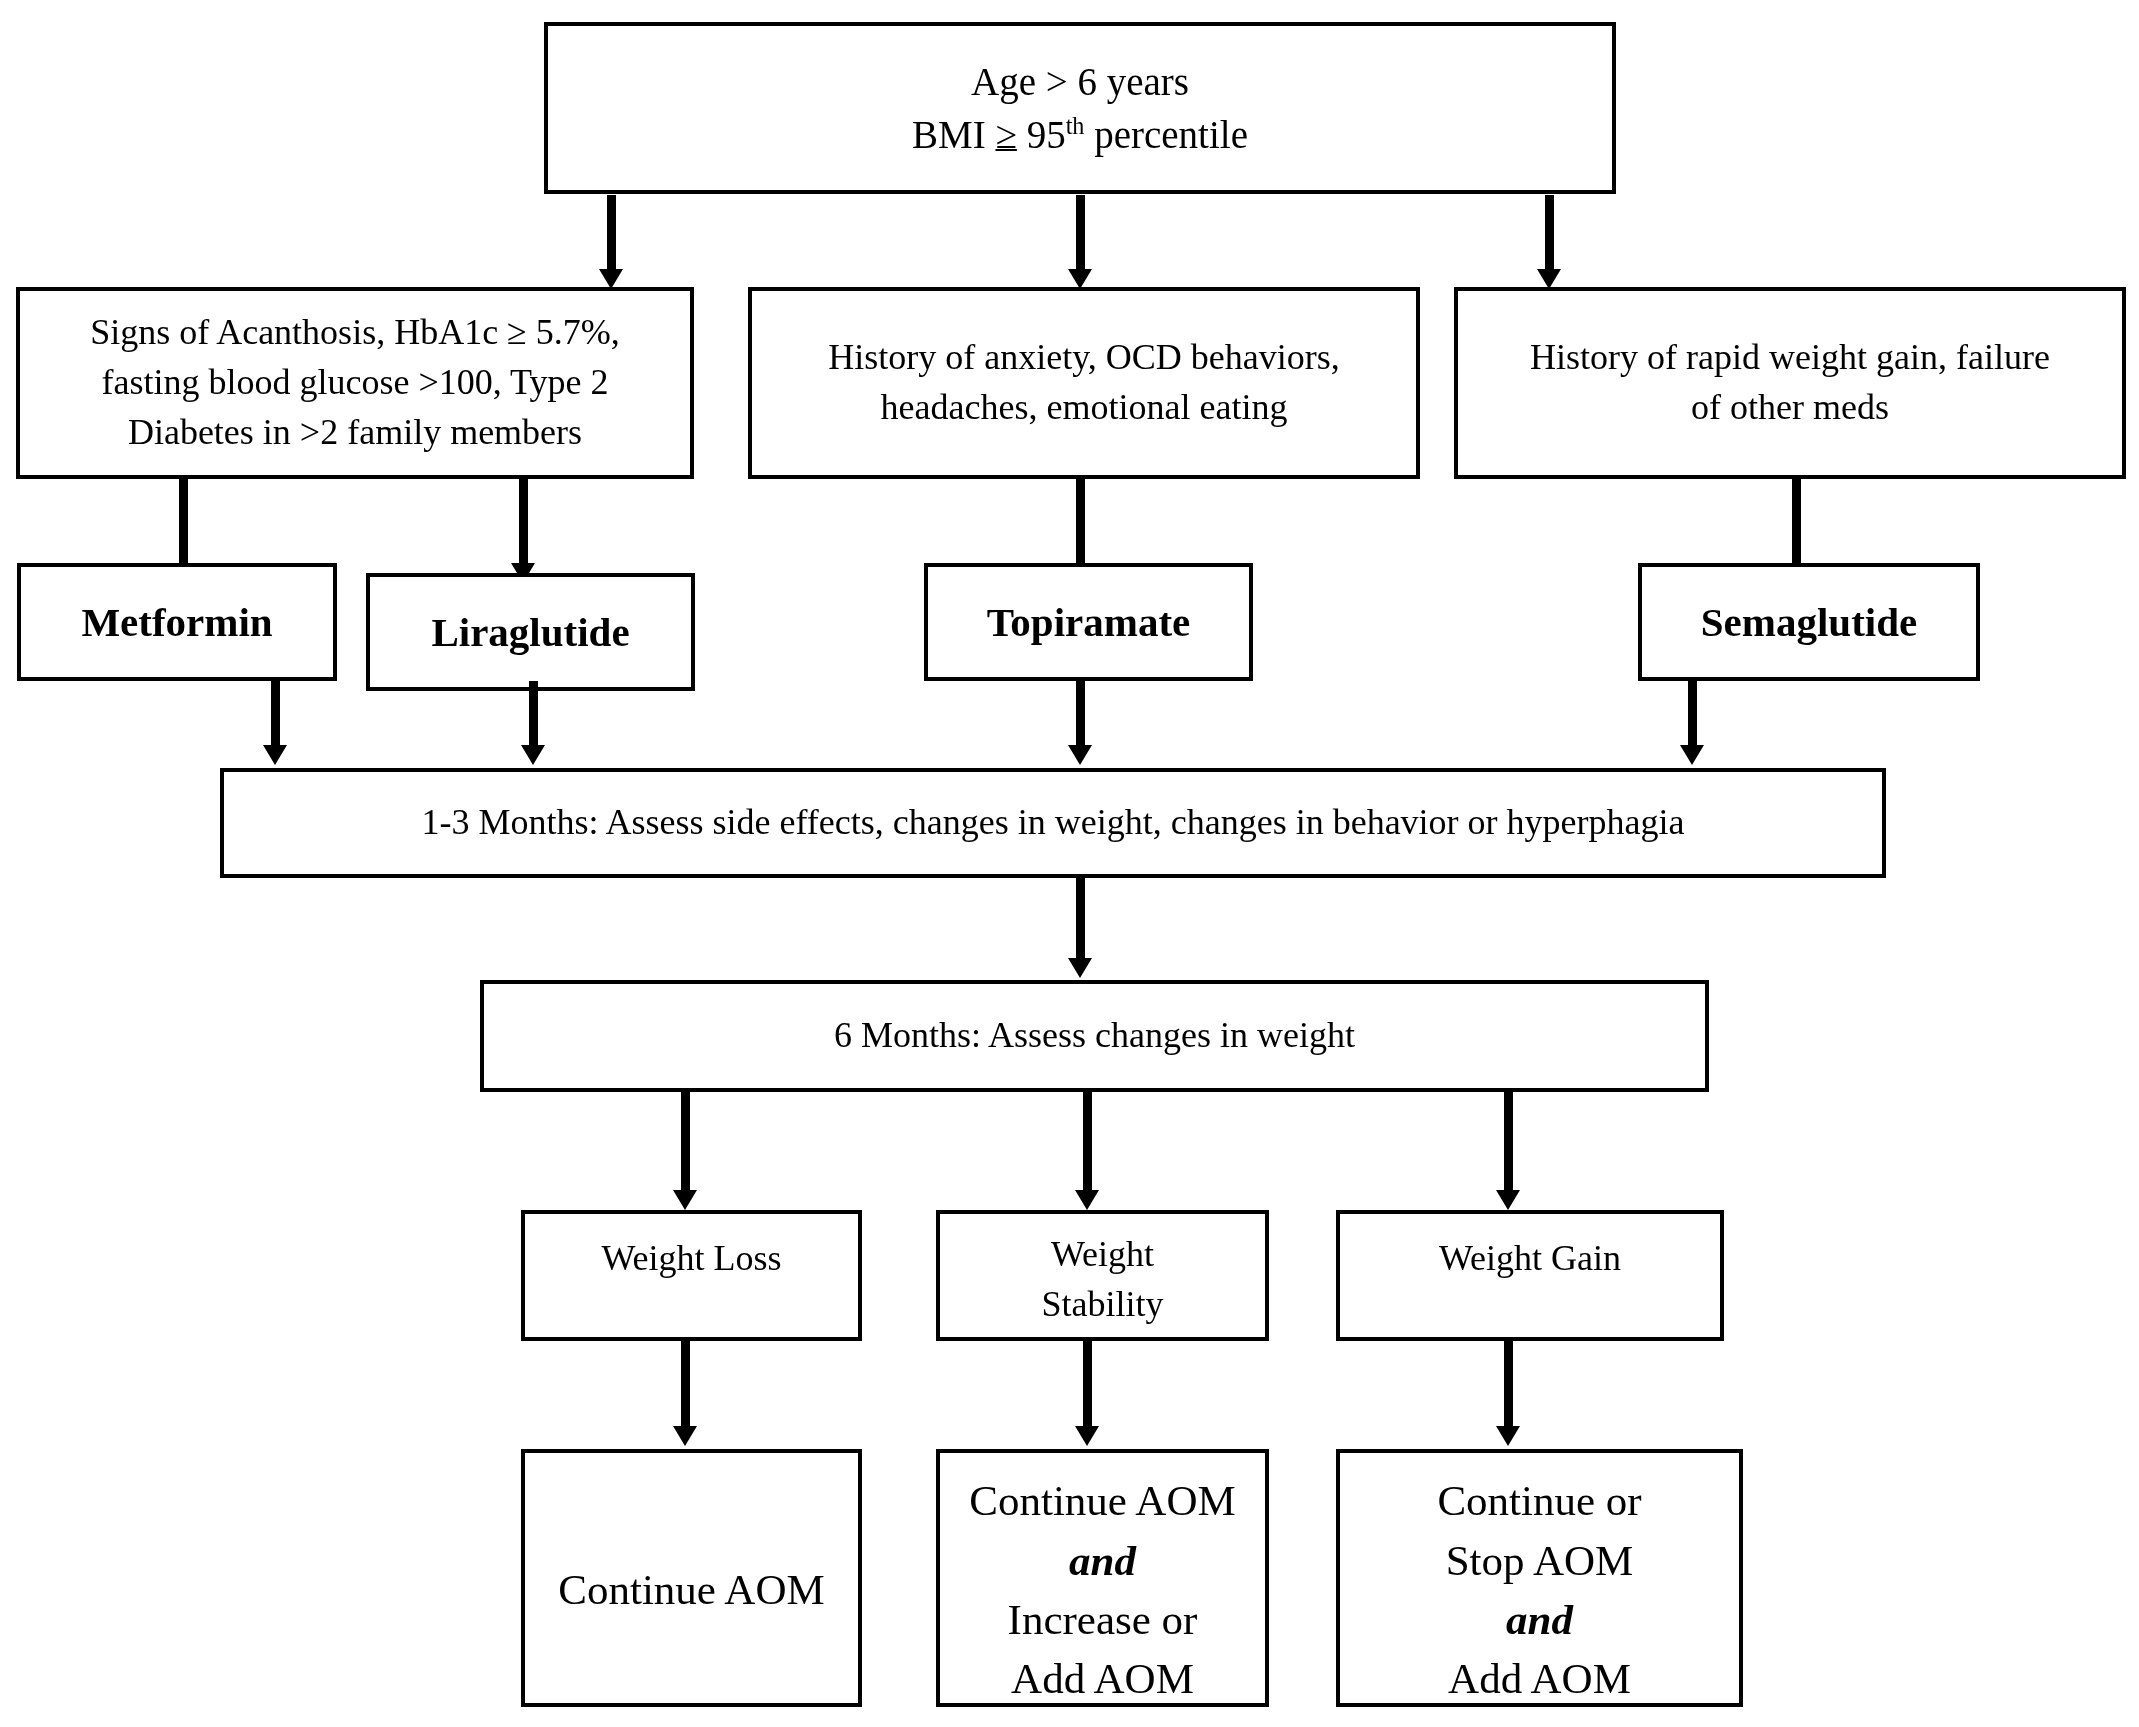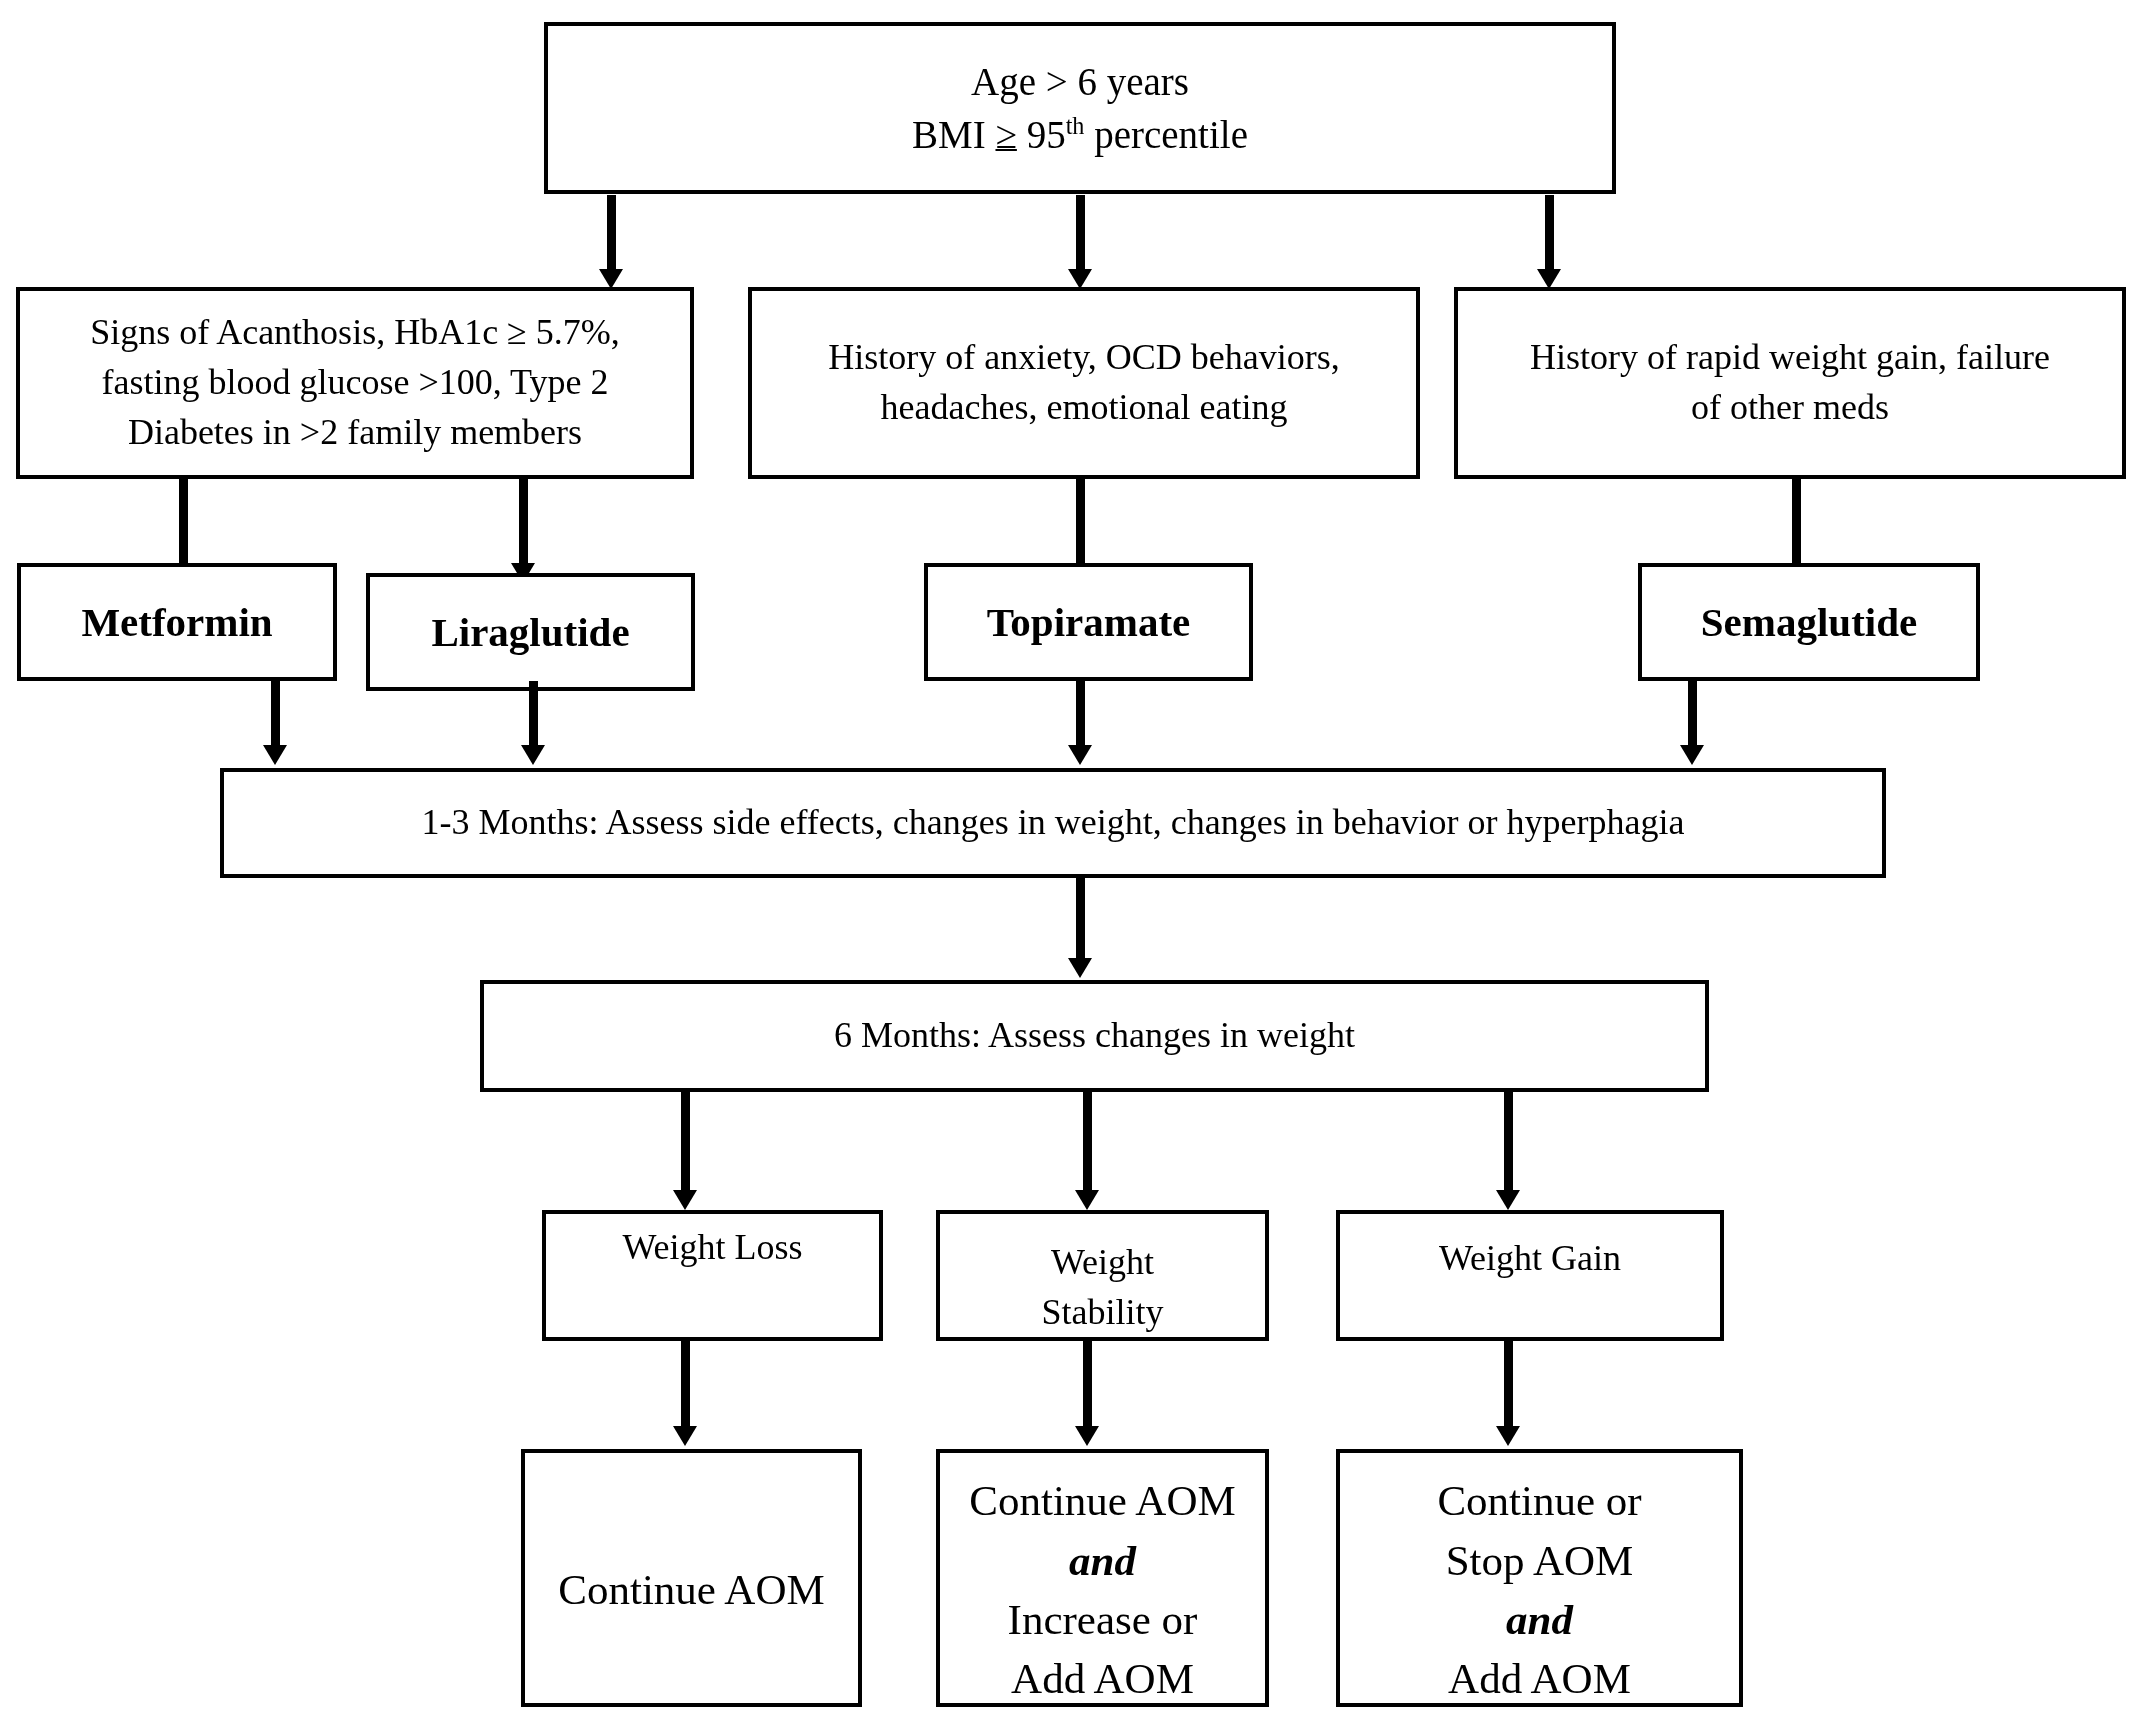--- a/index.html
+++ b/index.html
@@ -202,7 +202,7 @@
       <div class="head" style="top:99px;"></div>
   </div>
 
-  <div class="node fs-out" style="left:542px; top:1210px; width:341px; height:131px; padding-top:9px;font-family:Liberation Serif, serif;">
+  <div class="node fs-out" style="left:521px; top:1210px; width:341px; height:131px; padding-top:20px;font-family:Liberation Serif, serif;">
     <span class="txt">
       <span>Weight Loss</span>
     </span>

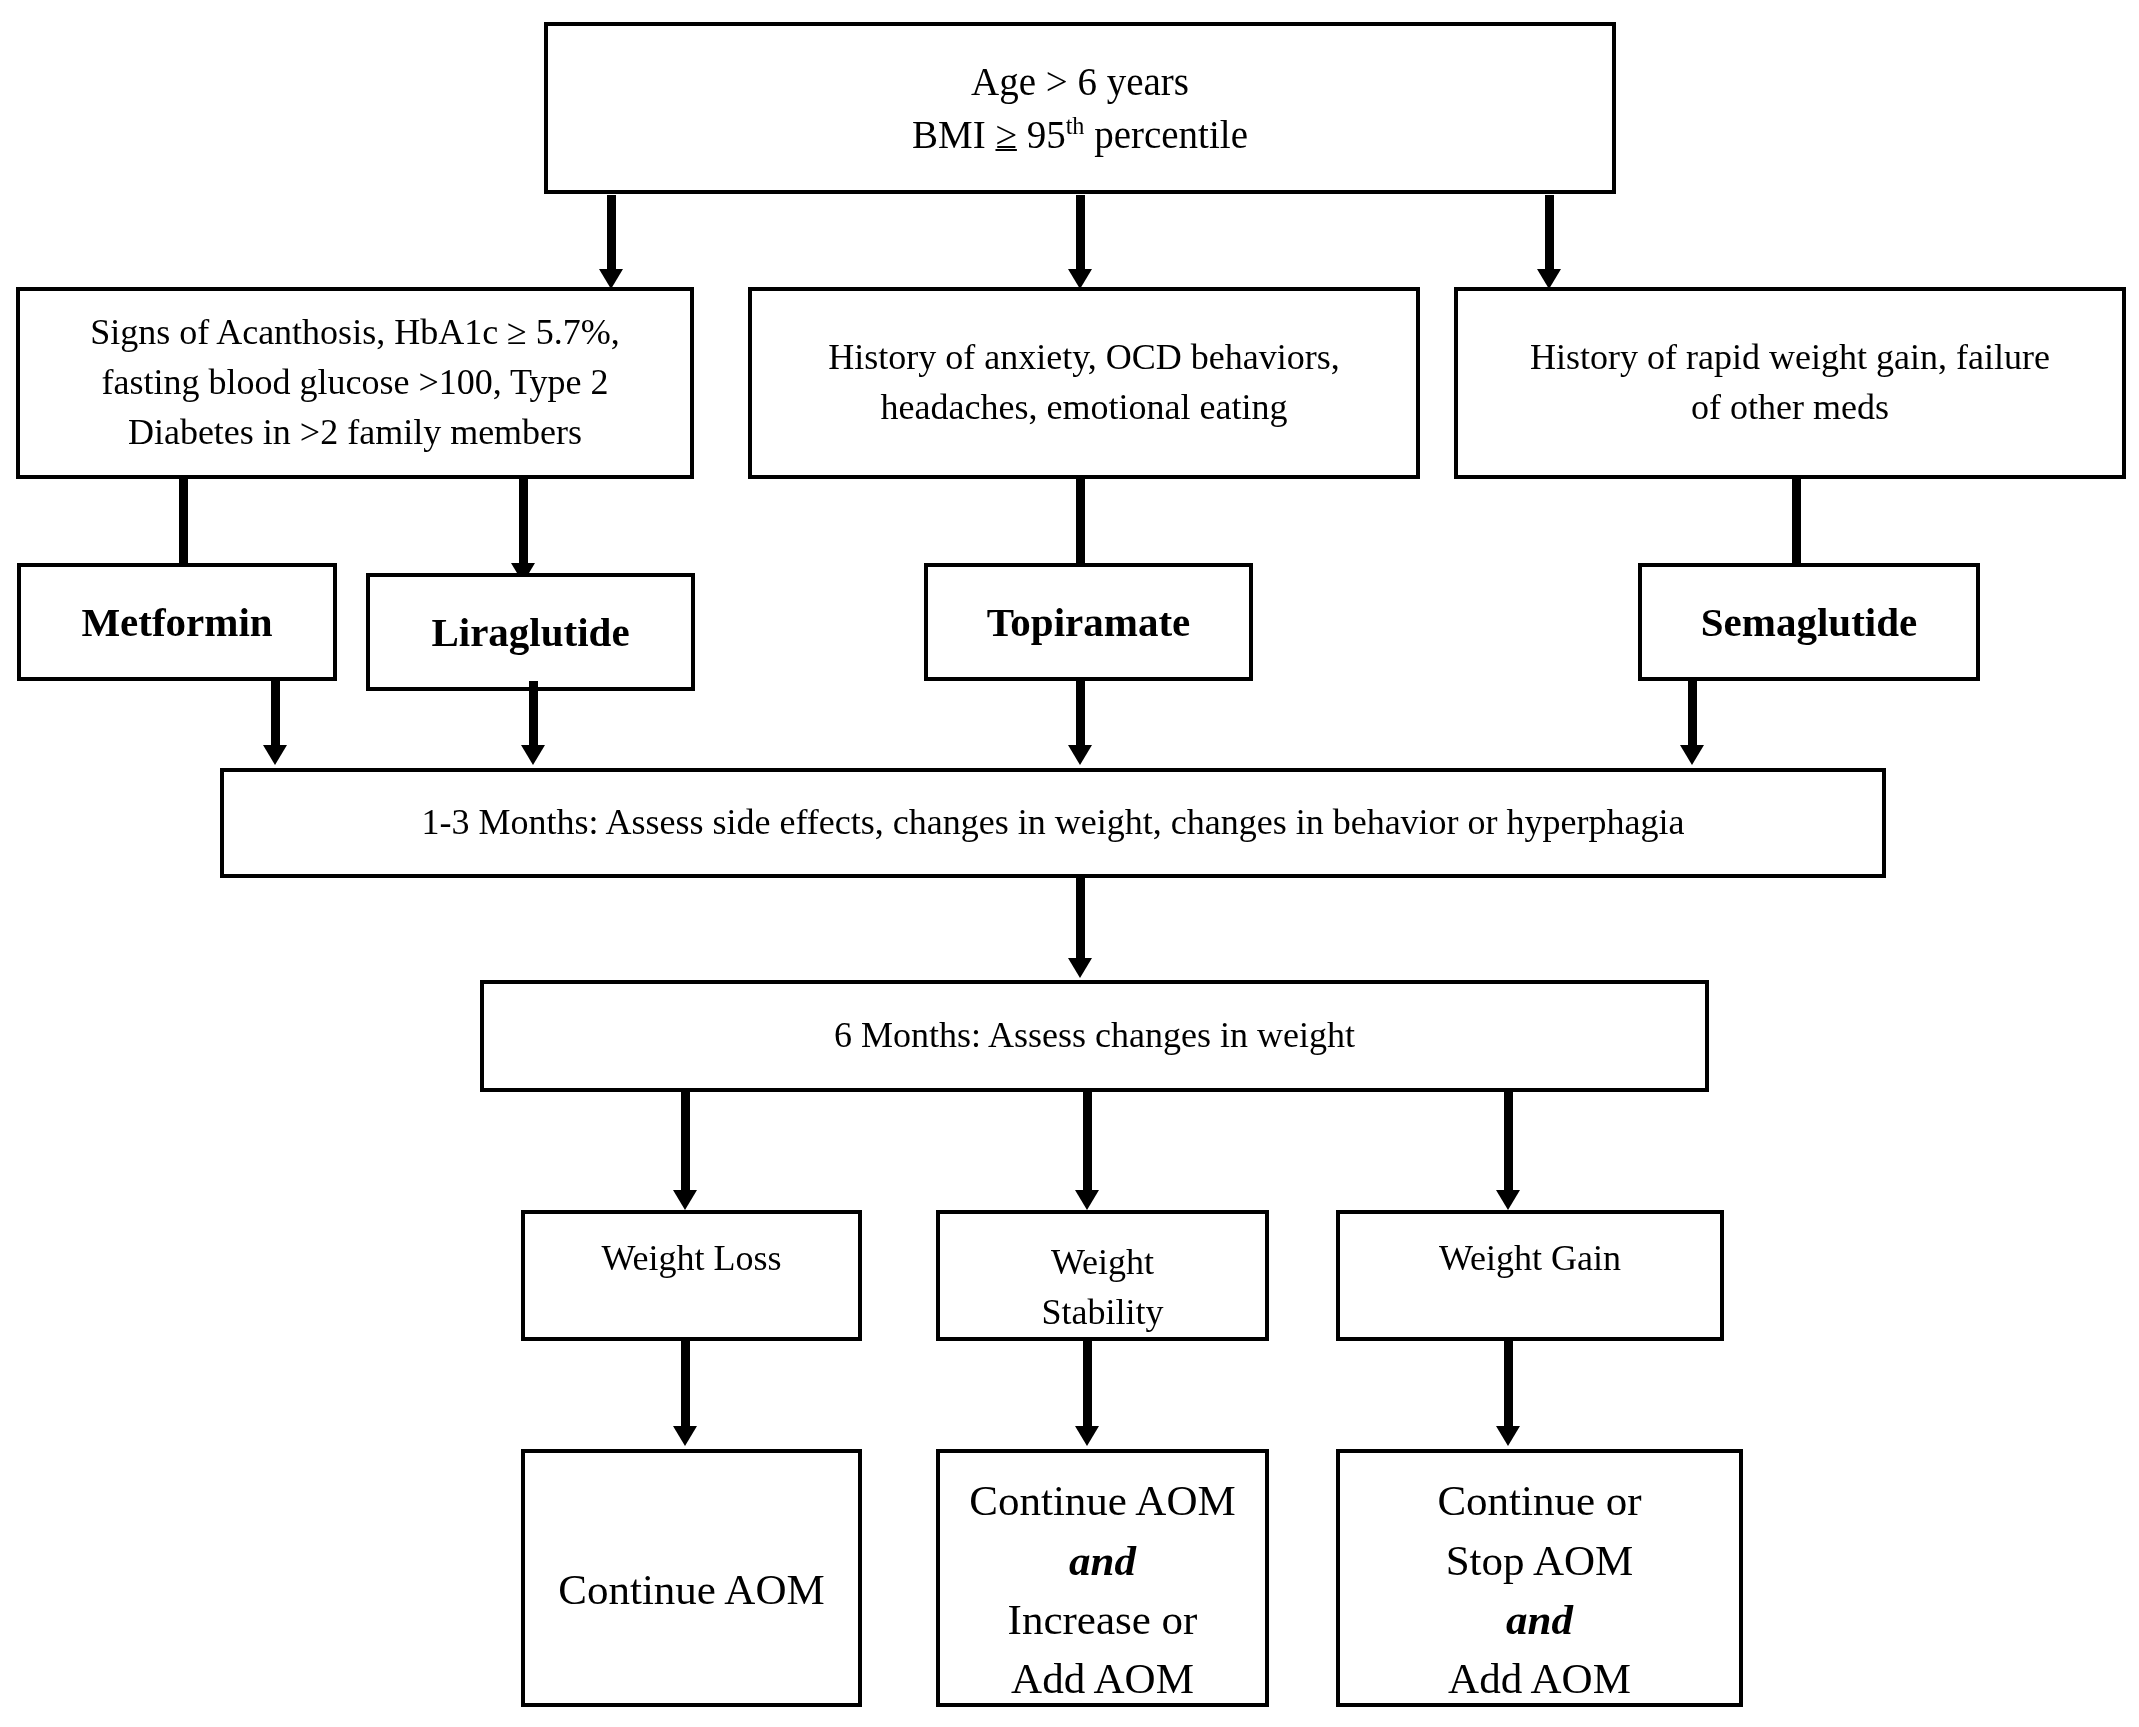--- a/index.html
+++ b/index.html
@@ -208,7 +208,7 @@
     </span>
   </div>
 
-  <div class="node fs-out" style="left:936px; top:1210px; width:333px; height:131px; padding-top:24px;">
+  <div class="node fs-out" style="left:936px; top:1210px; width:333px; height:131px; padding-top:16px;">
     <span class="txt">
       <span>Weight</span><br>
       <span>Stability</span>

